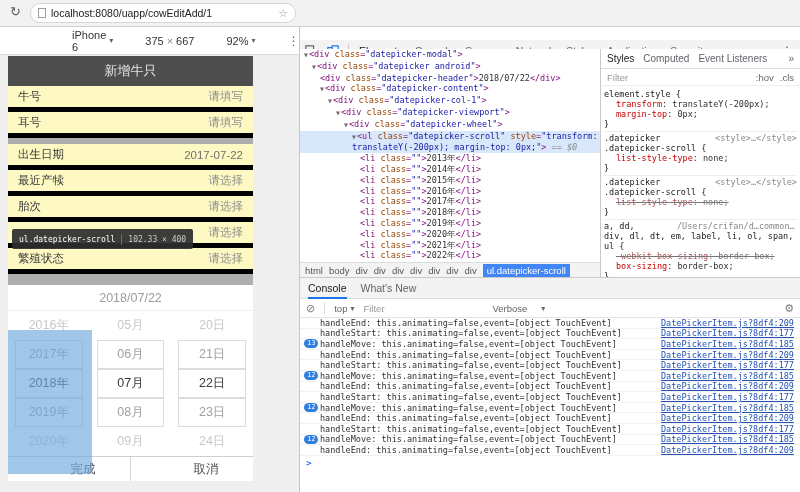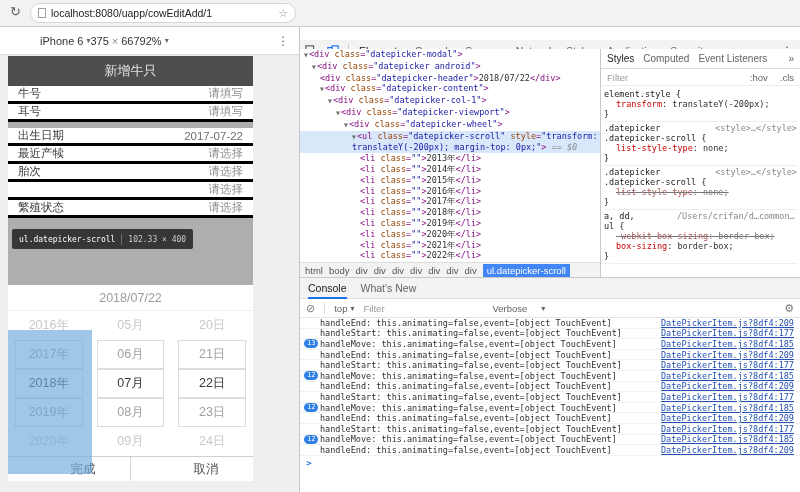--- a/index.html
+++ b/index.html
@@ -19,7 +19,7 @@
   
   .left-pane { position:absolute; left:0; top:27px; width:300px; height:465px; background:#efefef; border-right:1px solid #c6c6c6; }
   .device-bar { height:28px; background:#fff; border-bottom:1px solid #dcdcdc; display:flex; align-items:center;
-                padding-left:40px; gap:0; font-size:11px; color:#333; }
+                padding-left:72px; gap:32px; font-size:11px; color:#333; }
   .device-bar .grp { display:flex; align-items:center; gap:3px; }
   .caret { font-size:8px; color:#666; }
   .dev-more { margin-left:auto; margin-right:10px; color:#5f6368; font-size:12px; }

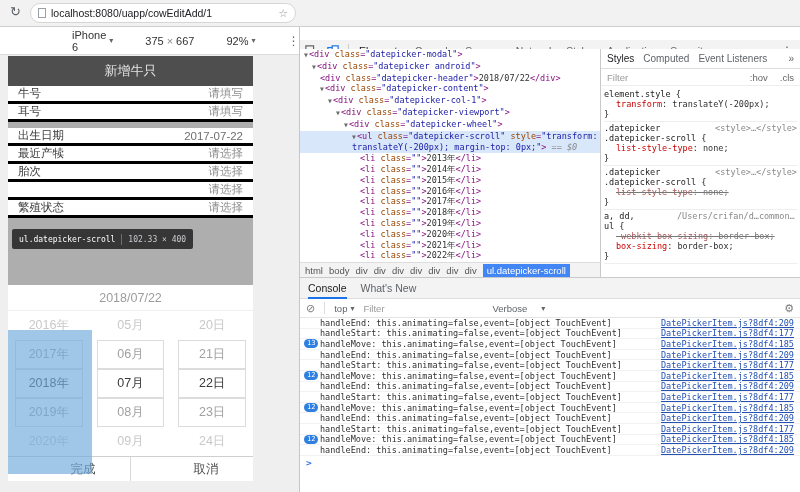--- a/index.html
+++ b/index.html
@@ -86,7 +86,7 @@
   .styles-tabs .stab.active { color:#202124; }
   .s-overflow { margin-left:auto; color:#5f6368; }
   .styles-filter { height:17px; border-bottom:1px solid #eee; display:flex; align-items:center; padding:0 6px; font-size:9.5px; color:#999; }
-  .s-toggles { margin-left:auto; color:#666; display:flex; gap:12px; }
+  .s-toggles { margin-left:auto; color:#666; display:flex; gap:6px; }
   .styles-body { font-family:"DejaVu Sans Mono",monospace; font-size:8.5px; line-height:10px; color:#303030; padding:2px 3px; }
   .style-block { border-bottom:1px solid #eee; padding:1px 0 2px 0; }
   .sel-row { display:flex; justify-content:space-between; }

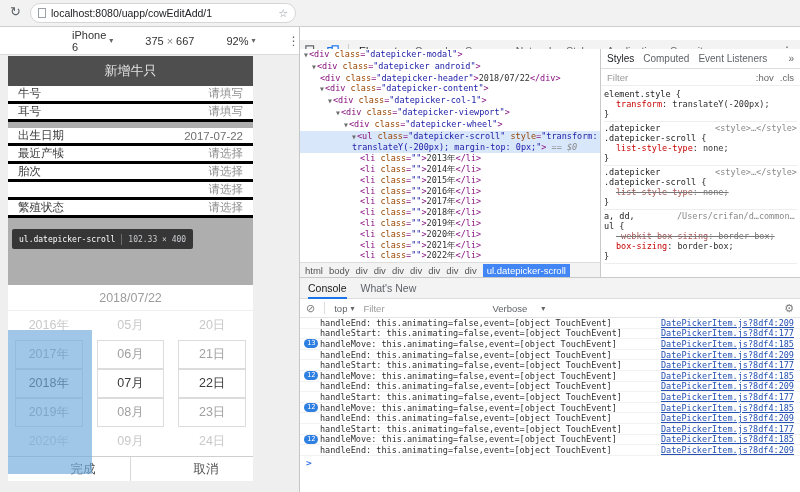--- a/index.html
+++ b/index.html
@@ -26,7 +26,7 @@
 
   .phone { position:absolute; left:8px; top:29px; width:245px; height:425px; background:#aeaeae; overflow:hidden; }
   .p-title { height:30px; background:#4e4e4e; color:#e2e2e2; font-size:13px; display:flex; align-items:center; justify-content:center; }
-  .form-row { height:18px; background:#ffffff; border-bottom:3px solid #000000; display:flex; align-items:center;
+  .form-row { height:26px; background:#fef9c3; border-bottom:5px solid #000000; display:flex; align-items:center;
               justify-content:space-between; padding:0 10px; font-size:11.5px; }
   .form-row.gap { height:6px; background:#adadad; border-bottom:none; }
   .f-label { color:#3b3b3b; }

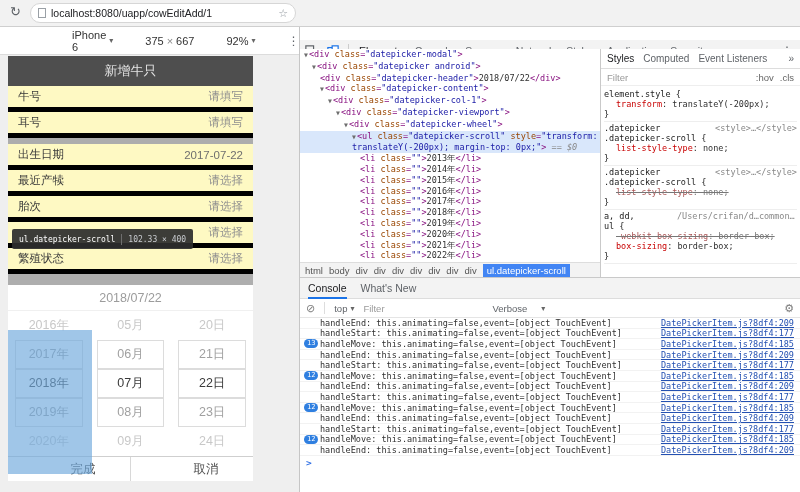--- a/index.html
+++ b/index.html
@@ -307,6 +307,7 @@
             <span class="sel-text">element.style {</span>
           </div>
           <div class="prop"><span class="pname">transform</span>: translateY(-200px);</div>
+          <div class="prop"><span class="pname">margin-top</span>: 0px;</div>
           <div class="brace">}</div>
         </div>
         <div class="style-block">

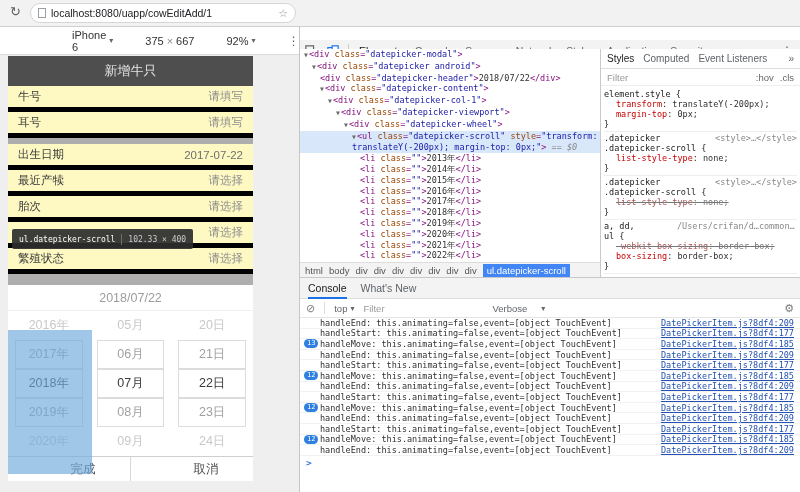--- a/index.html
+++ b/index.html
@@ -338,6 +338,9 @@
             <span class="src-link">/Users/crifan/d…common.less:90</span>
           </div>
           <div class="sel-row">
+            <span class="sel-text">div, dl, dt, em, label, li, ol, span,</span>
+          </div>
+          <div class="sel-row">
             <span class="sel-text">ul {</span>
           </div>
           <div class="prop struck"><span class="pname">-webkit-box-sizing</span>: border-box;</div>

